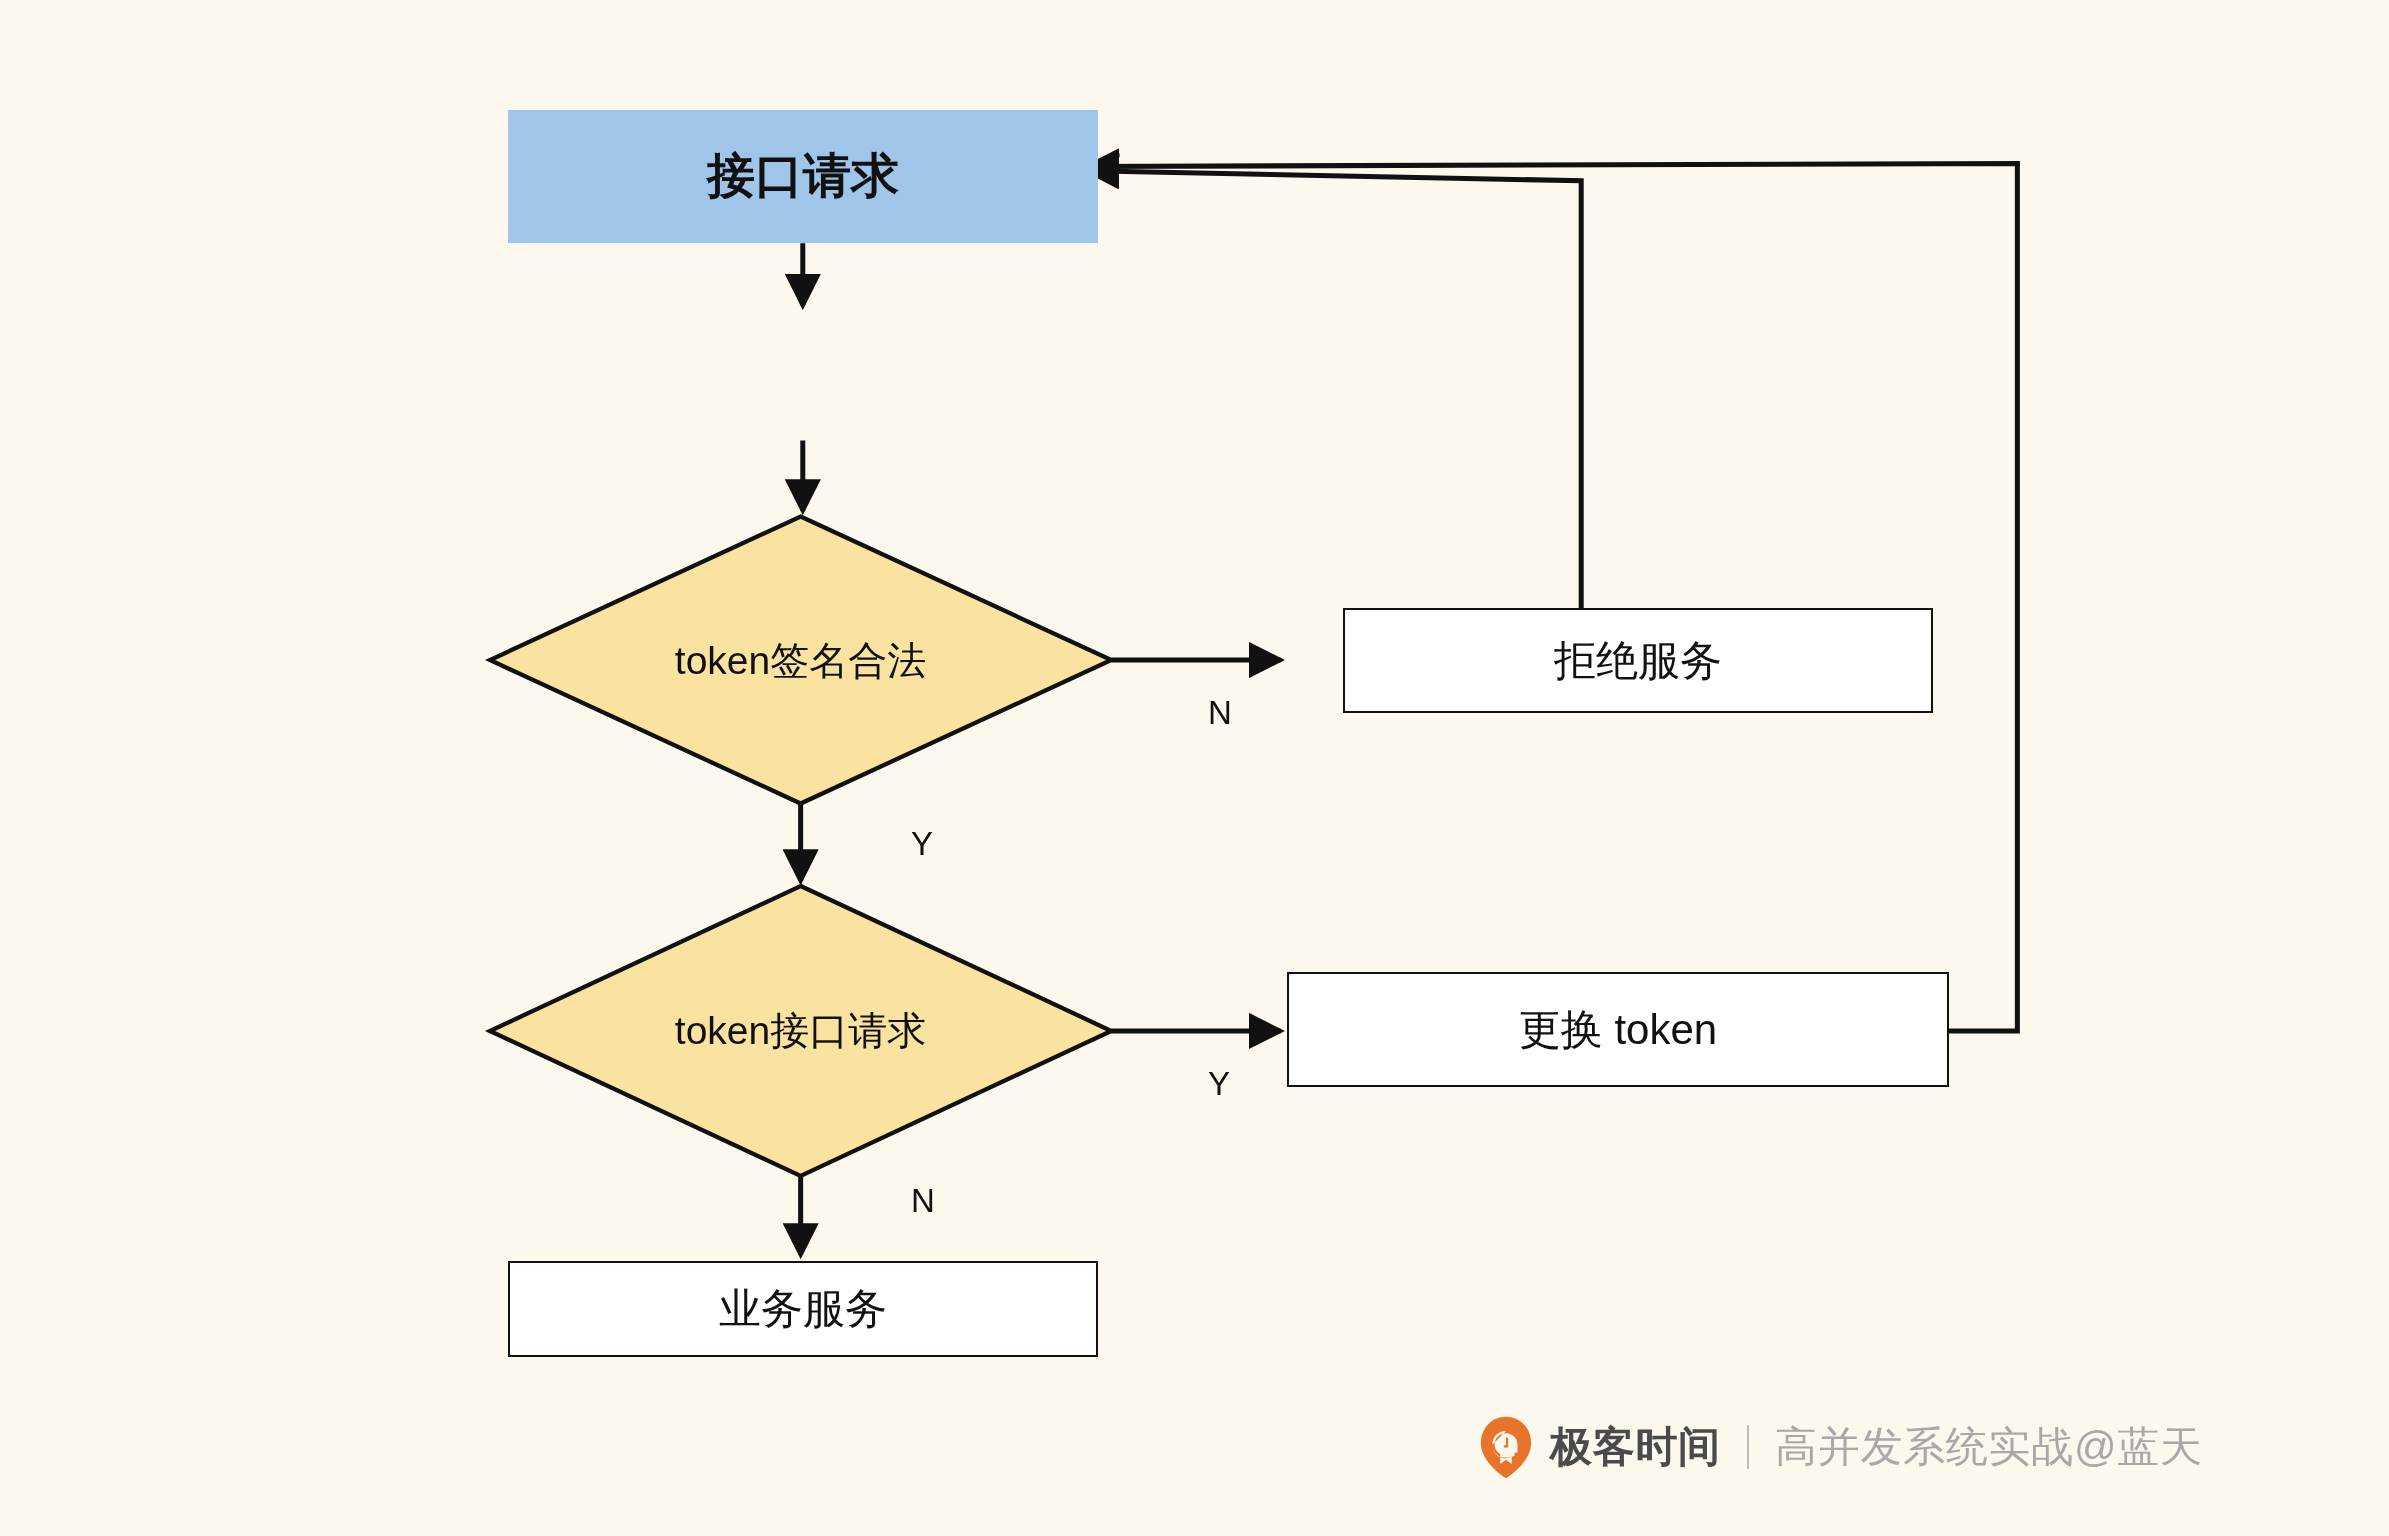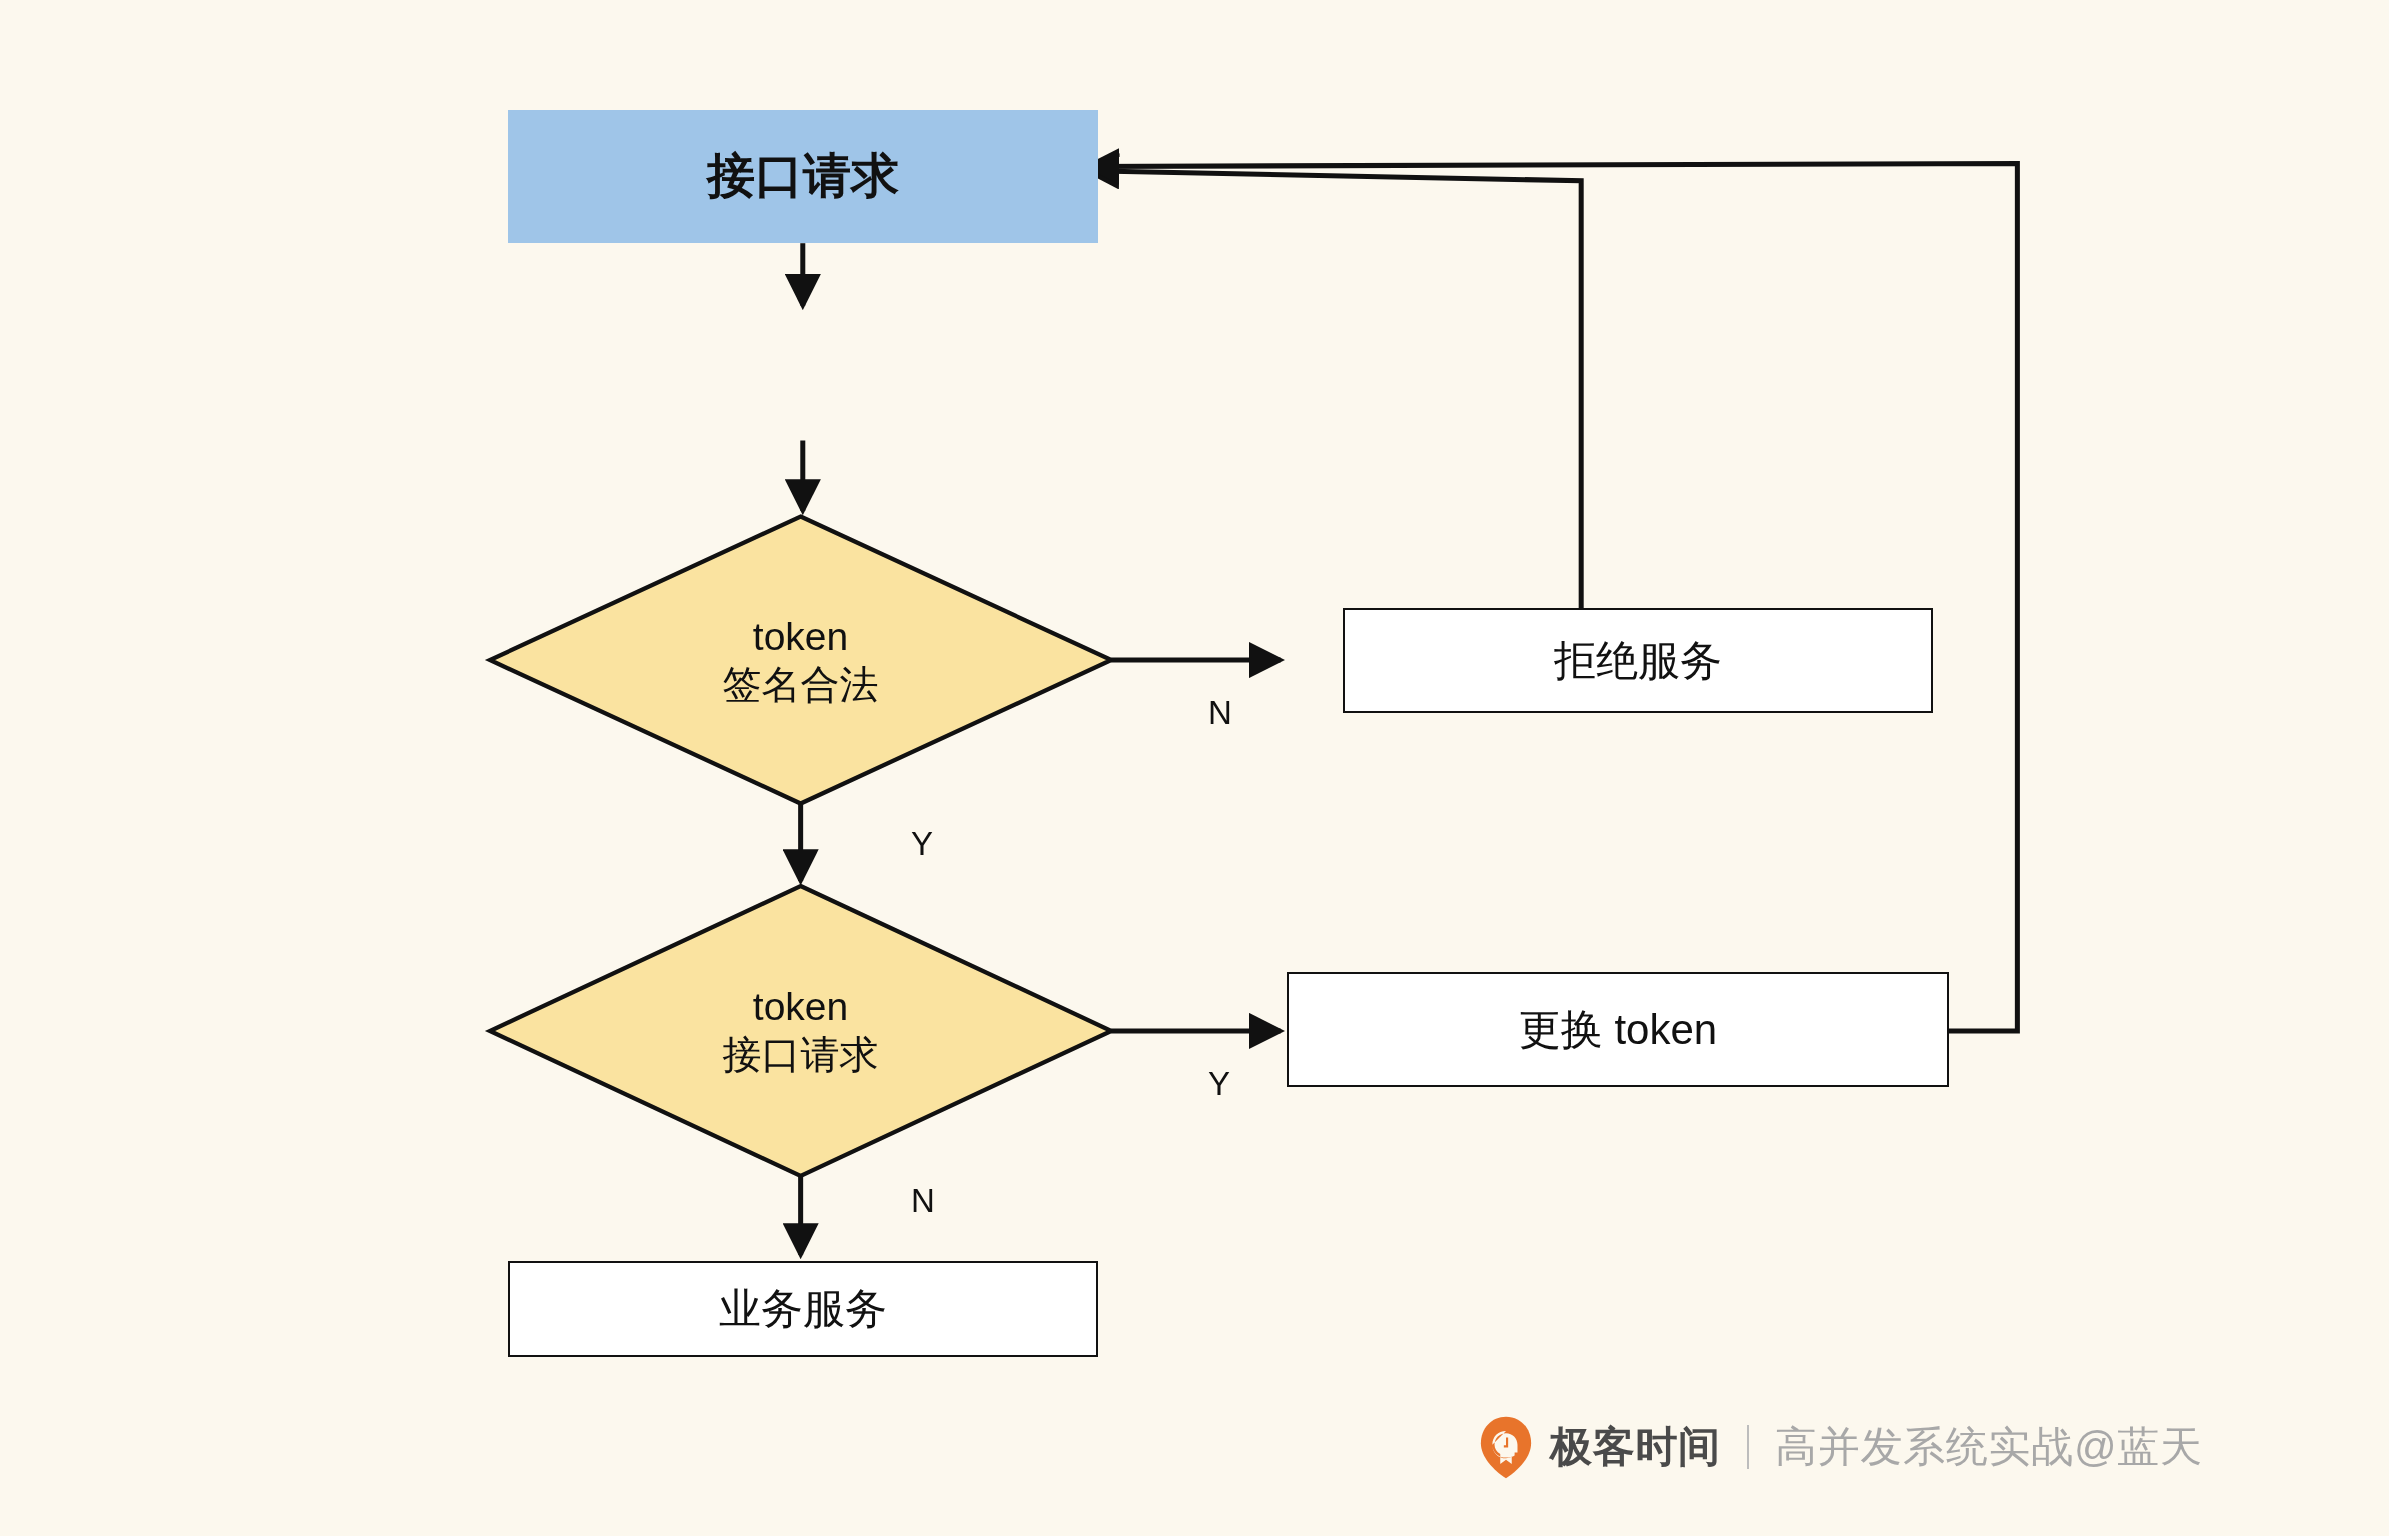--- a/index.html
+++ b/index.html
@@ -56,7 +56,6 @@
   .node-diamond {
     background: transparent;
     border: none;
-    flex-direction: column;
   }
   .diamond-line {
     display: block;

